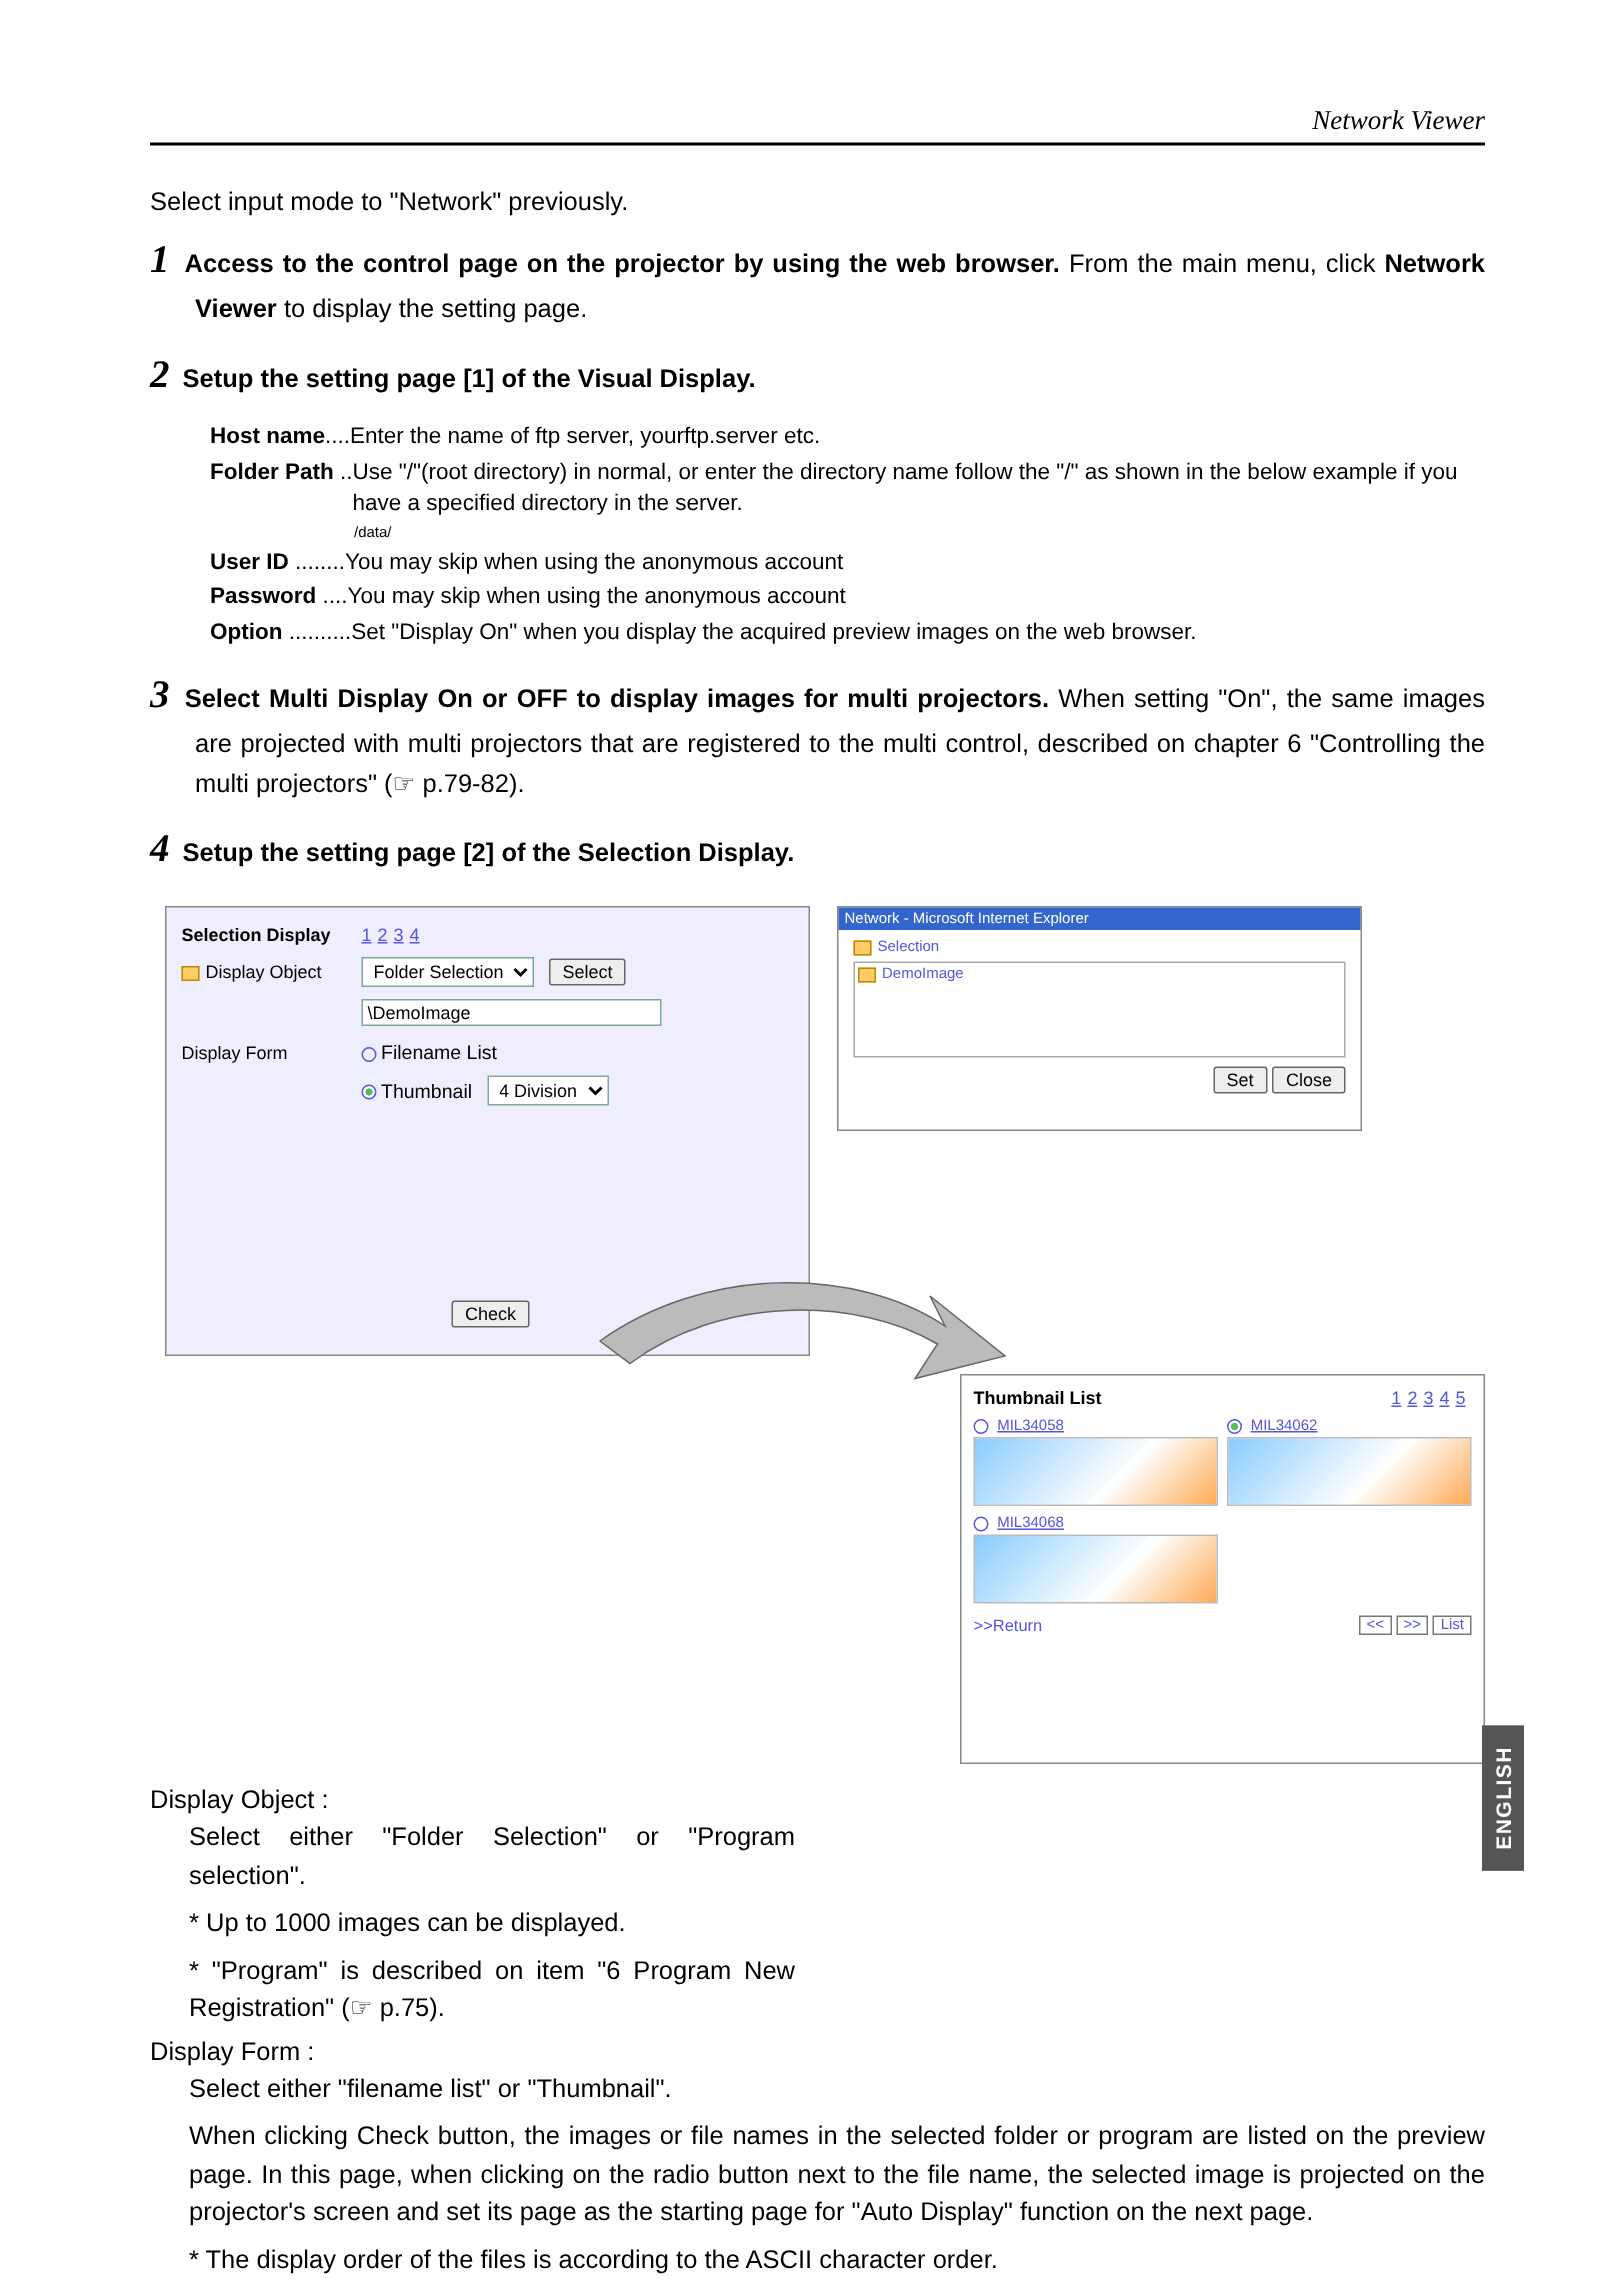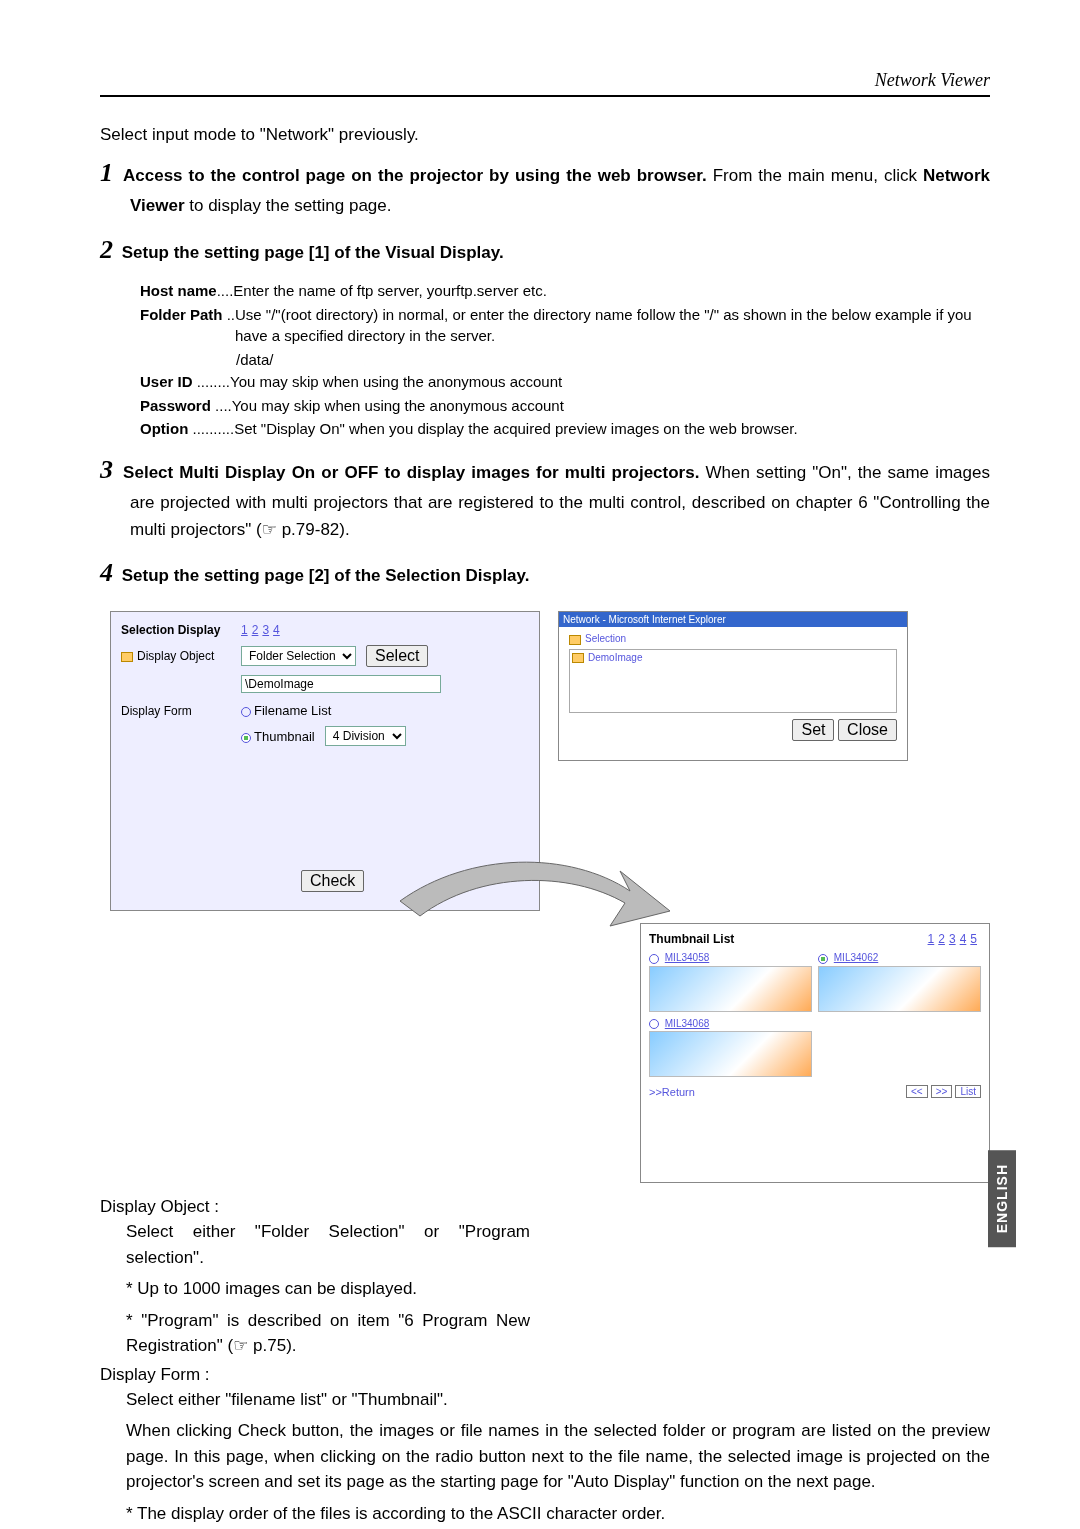--- a/index.html
+++ b/index.html
@@ -14,7 +14,7 @@
 .defrow{display:flex;margin-bottom:2px}
 .defterm{font-weight:normal;white-space:nowrap}
 .defval{}
-.defcont{padding-left:96px;font-size:15px;line-height:1.45}
+.defcont{padding-left:96px;font-size:10px;line-height:1.45}
 .figures{margin:18px 0 14px 10px;display:flex;flex-direction:column;gap:12px}
 .figgroup{display:flex;gap:18px;position:relative}
 .panel{border:1px solid #888;background:#eef;padding:10px;font-size:13px}

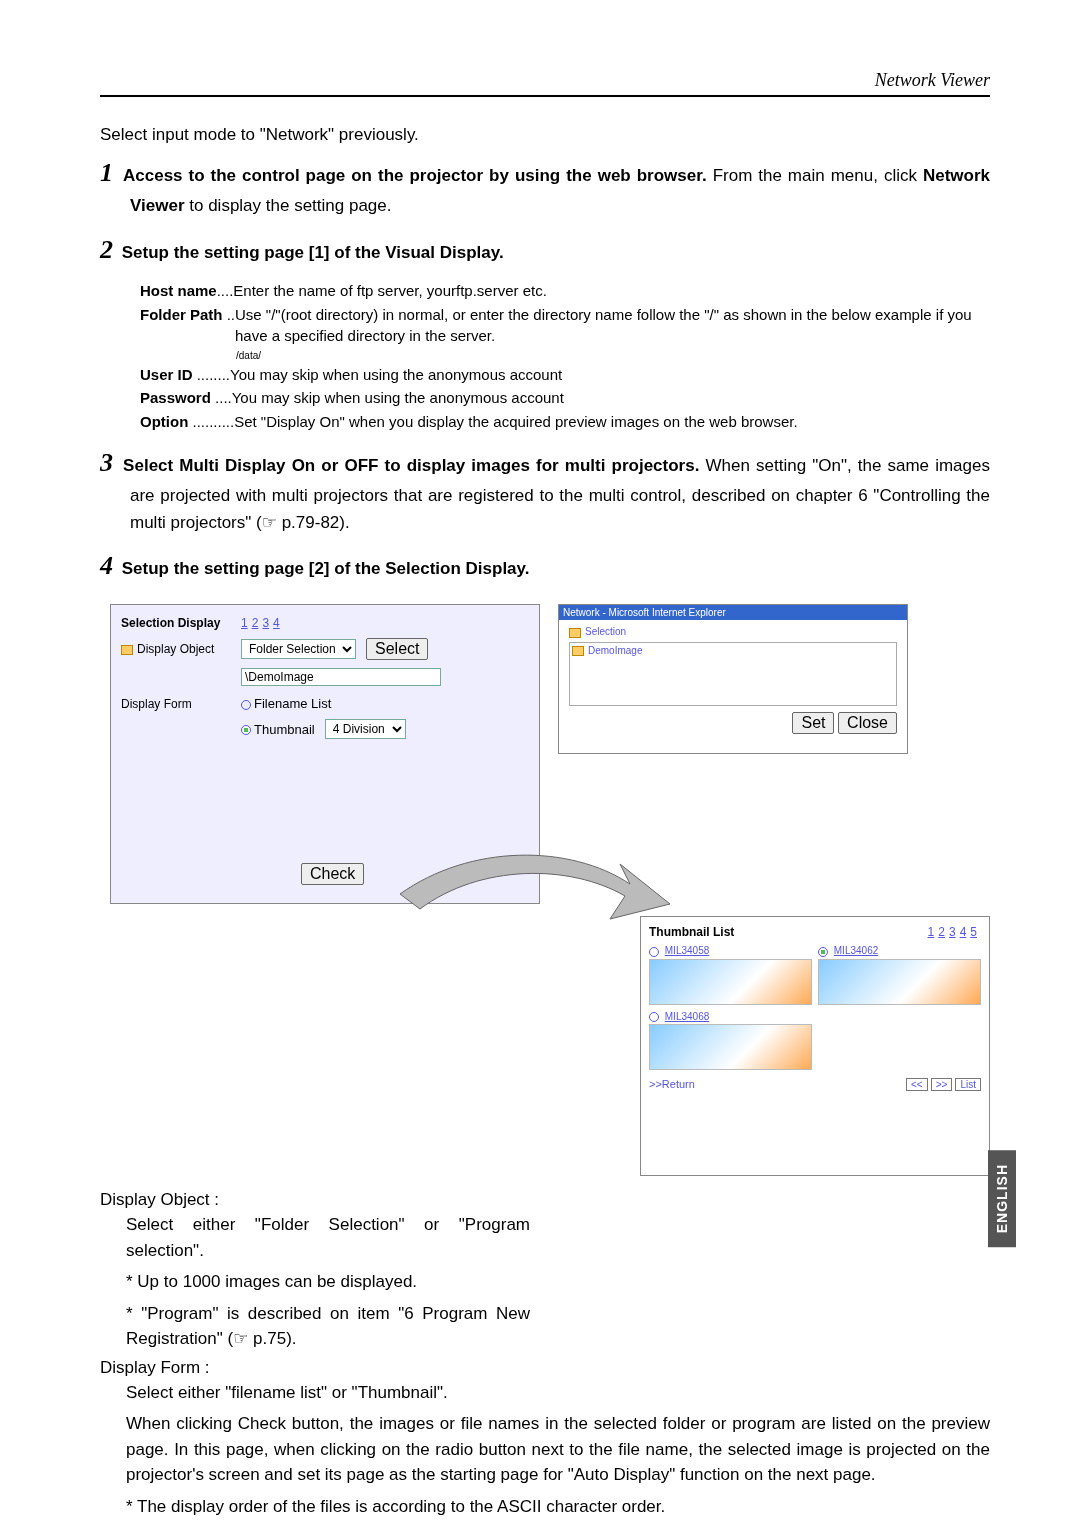--- a/index.html
+++ b/index.html
@@ -25,7 +25,7 @@
 .label-cell{width:110px;font-size:12px}
 .link-nums span{color:#55d;text-decoration:underline;margin-right:4px;font-size:12px}
 select,input[type=text]{font-size:12px;border:1px solid #7a9;background:#fff;padding:1px 3px}
-.btn{font-size:16px;border:1px solid #666;background:#eee;padding:1px 8px;display:inline-block;border-radius:2px}
+.btn{font-size:12px;border:1px solid #666;background:#eee;padding:1px 8px;display:inline-block;border-radius:2px}
 .arrow-svg{position:absolute;left:280px;top:230px;width:290px;height:120px;pointer-events:none}
 .radio{display:inline-block;width:10px;height:10px;border:1px solid #55d;border-radius:50%;vertical-align:middle;margin-right:3px}
 .radio.sel{background:radial-gradient(circle,#5b5 40%,#fff 45%)}

